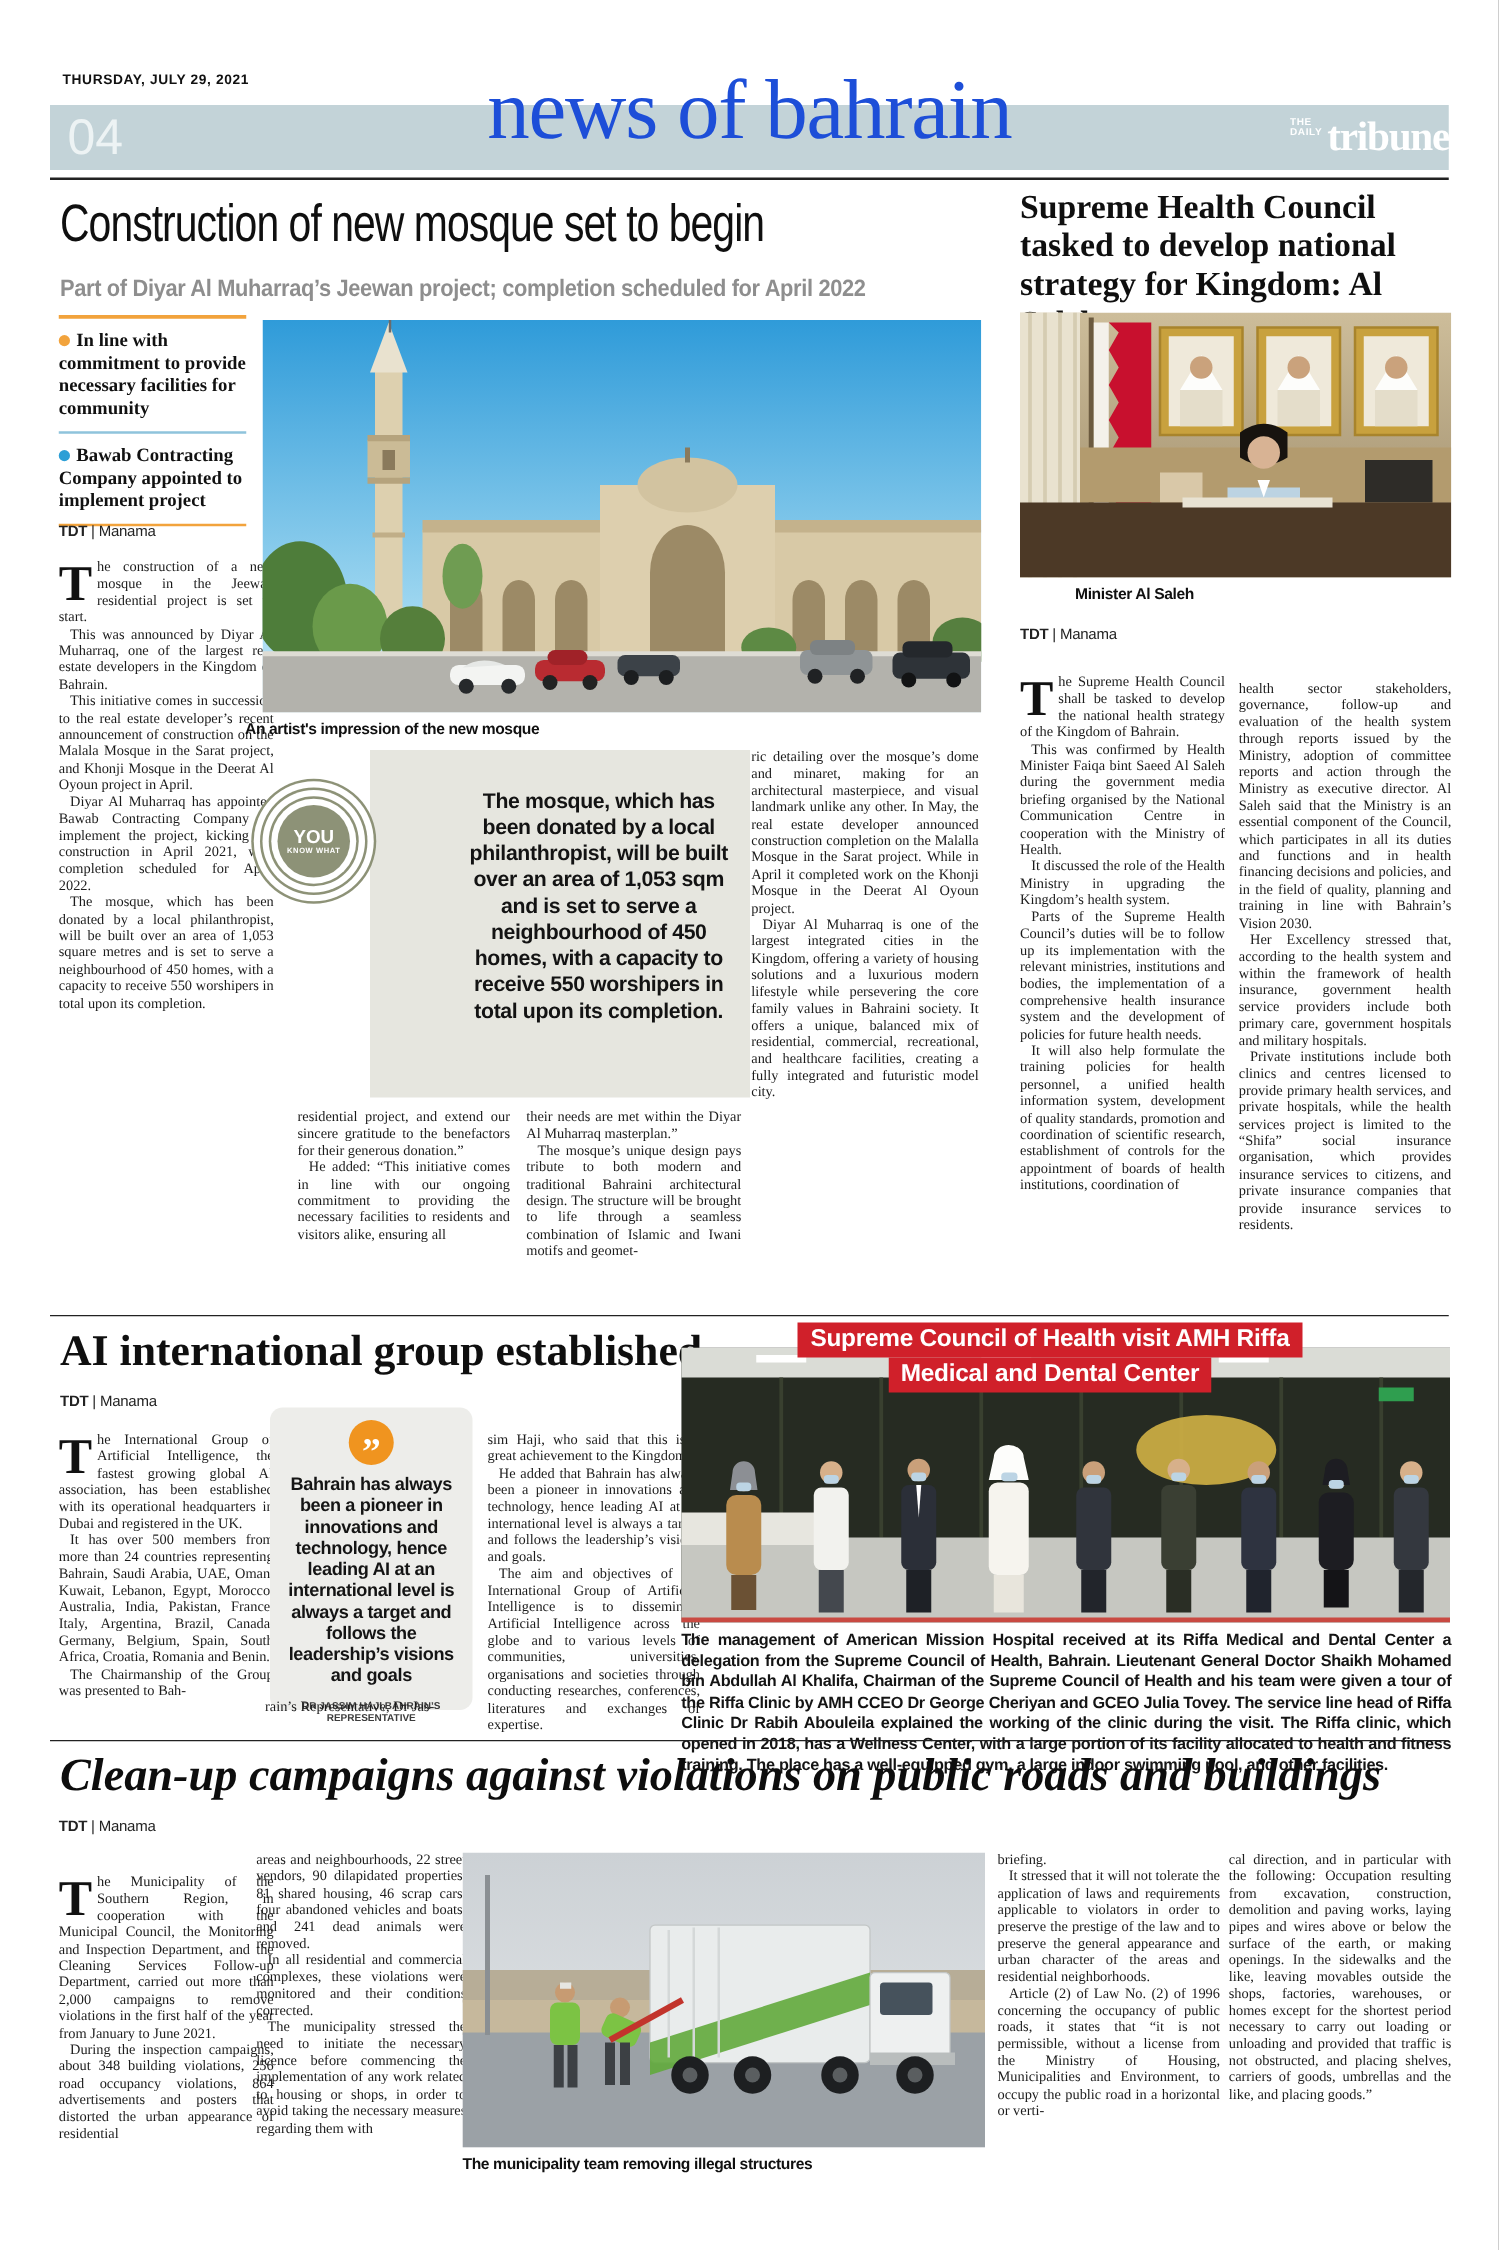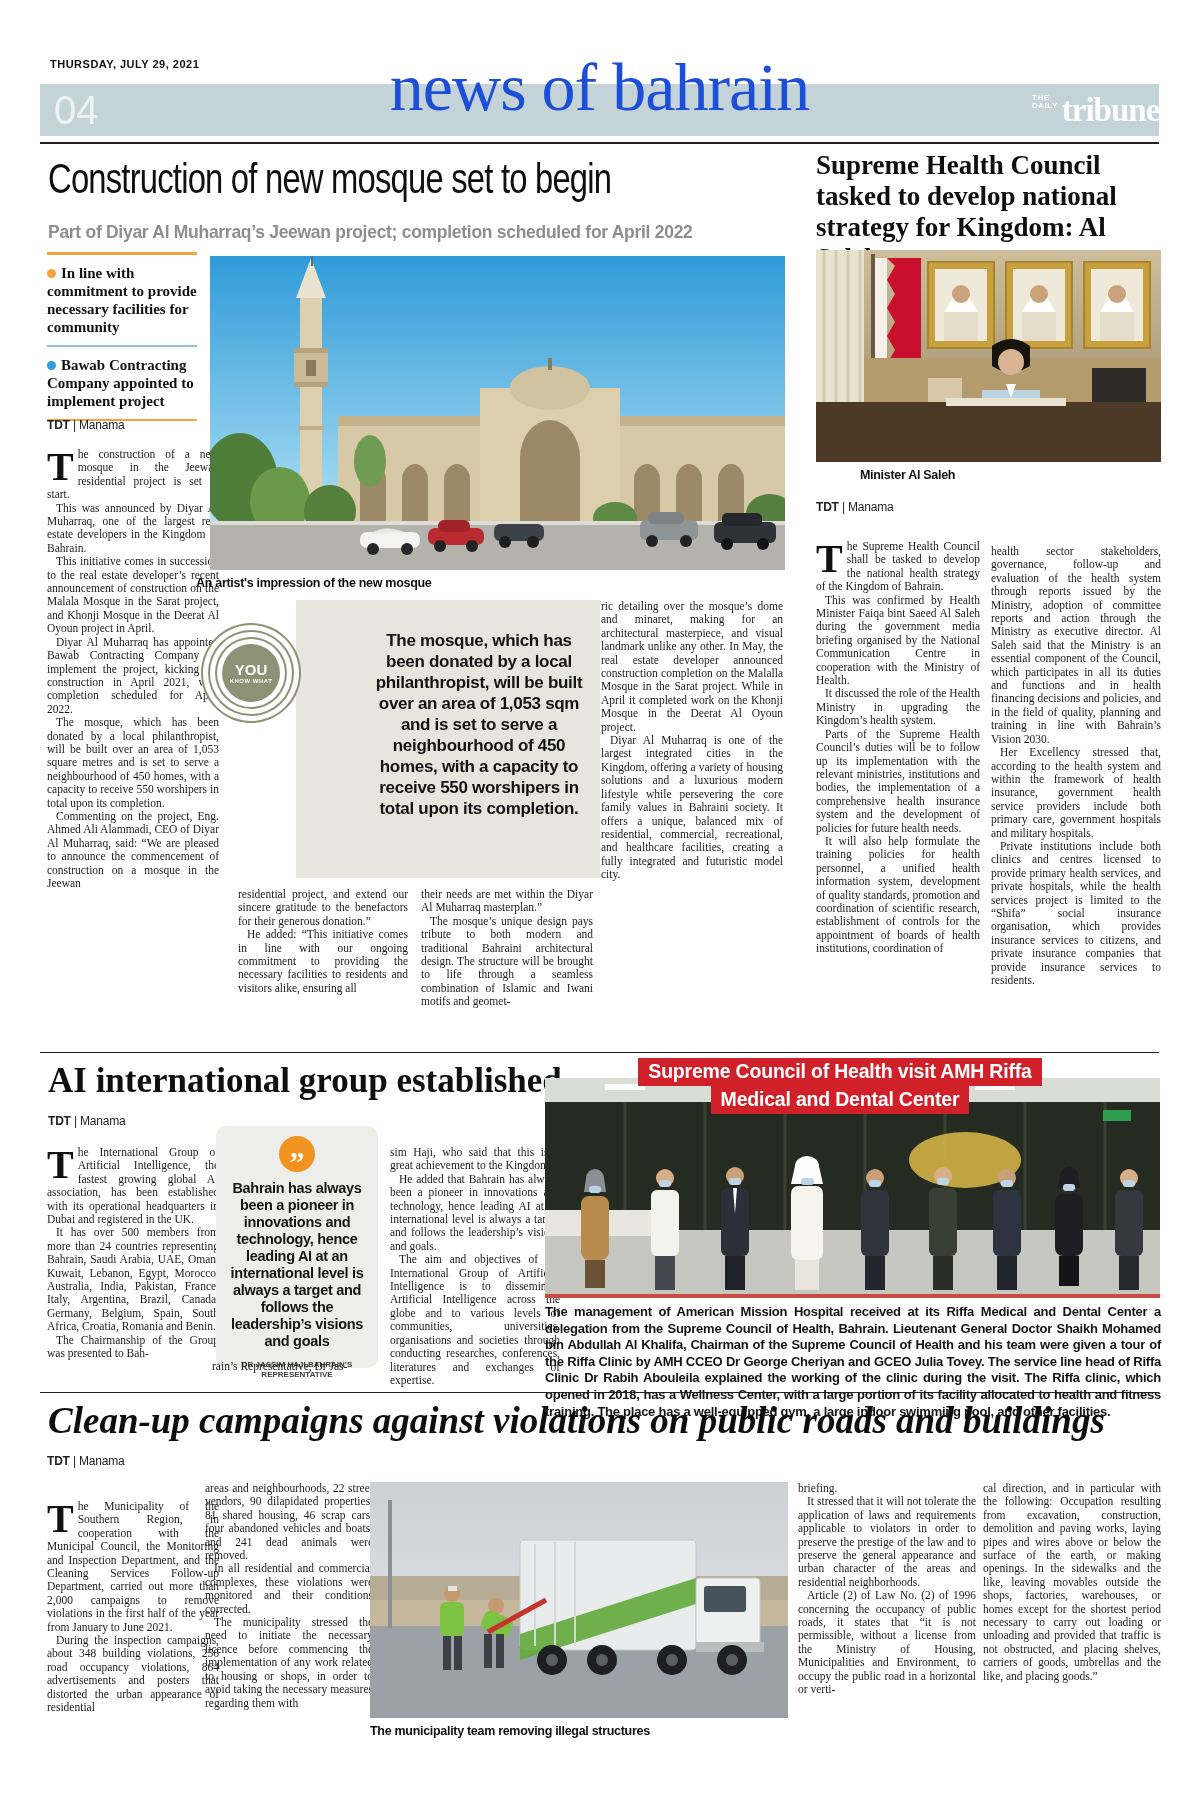--- a/index.html
+++ b/index.html
@@ -103,7 +103,6 @@
     <p>This initiative comes in succession to the real estate developer’s recent announcement of construction on the Malala Mosque in the Sarat project, and Khonji Mosque in the Deerat Al Oyoun project in April.</p>
     <p>Diyar Al Muharraq has appointed Bawab Contracting Company to implement the project, kicking off construction in April 2021, with completion scheduled for April 2022.</p>
     <p>The mosque, which has been donated by a local philanthropist, will be built over an area of 1,053 square metres and is set to serve a neighbourhood of 450 homes, with a capacity to receive 550 worshipers in total upon its completion.</p>
-    <p>Commenting on the project, Eng. Ahmed Ali Alammadi, CEO of Diyar Al Muharraq, said: “We are pleased to announce the commencement of construction on a mosque in the Jeewan</p>
   </div>
 
   <svg class="abs" style="left:210px;top:256px;" width="575" height="314" viewBox="0 0 575 314">

